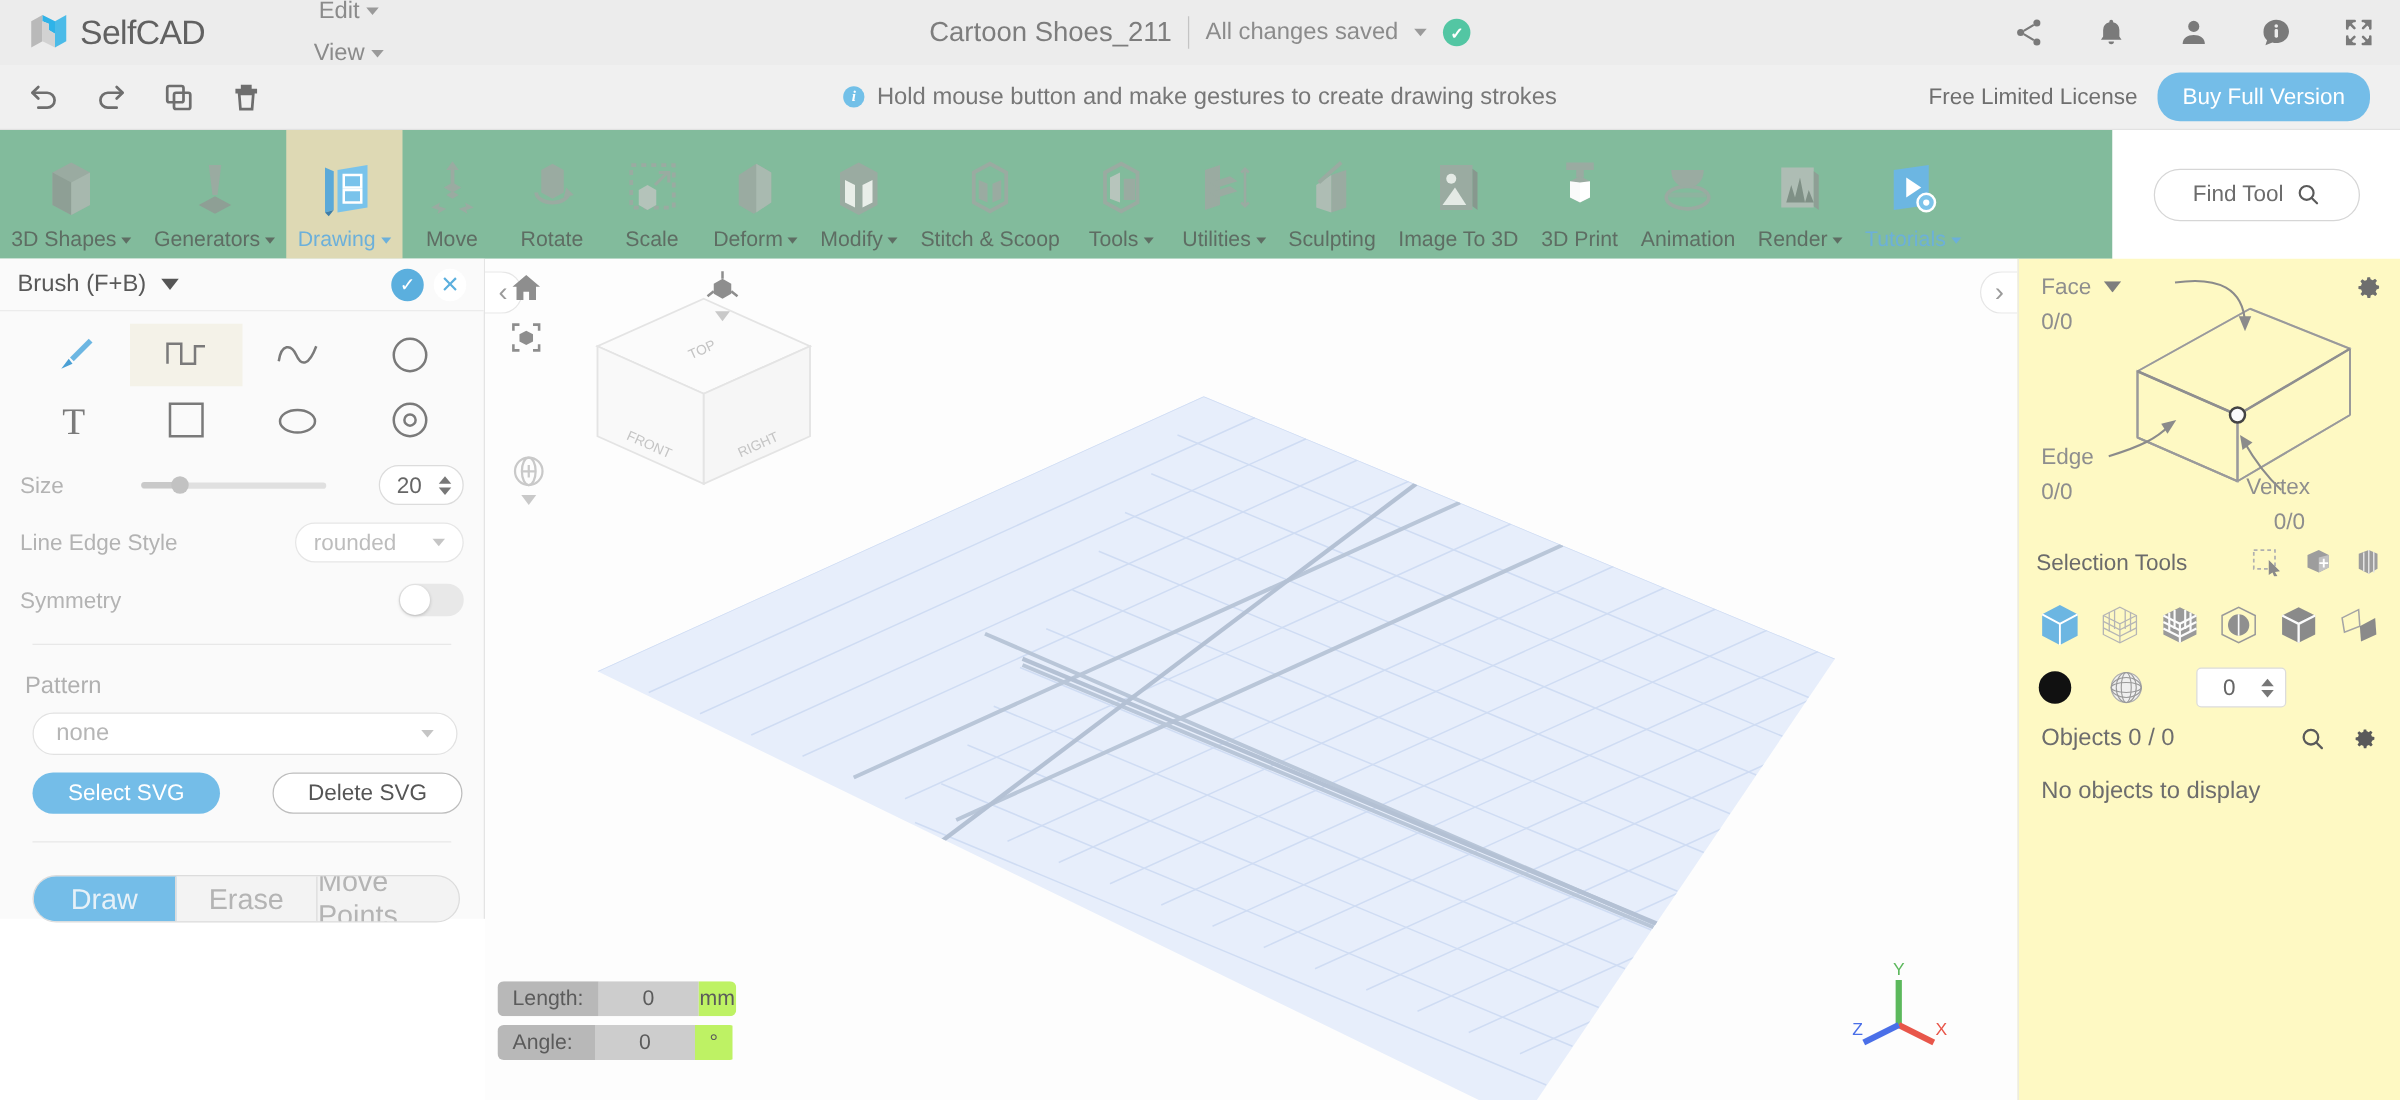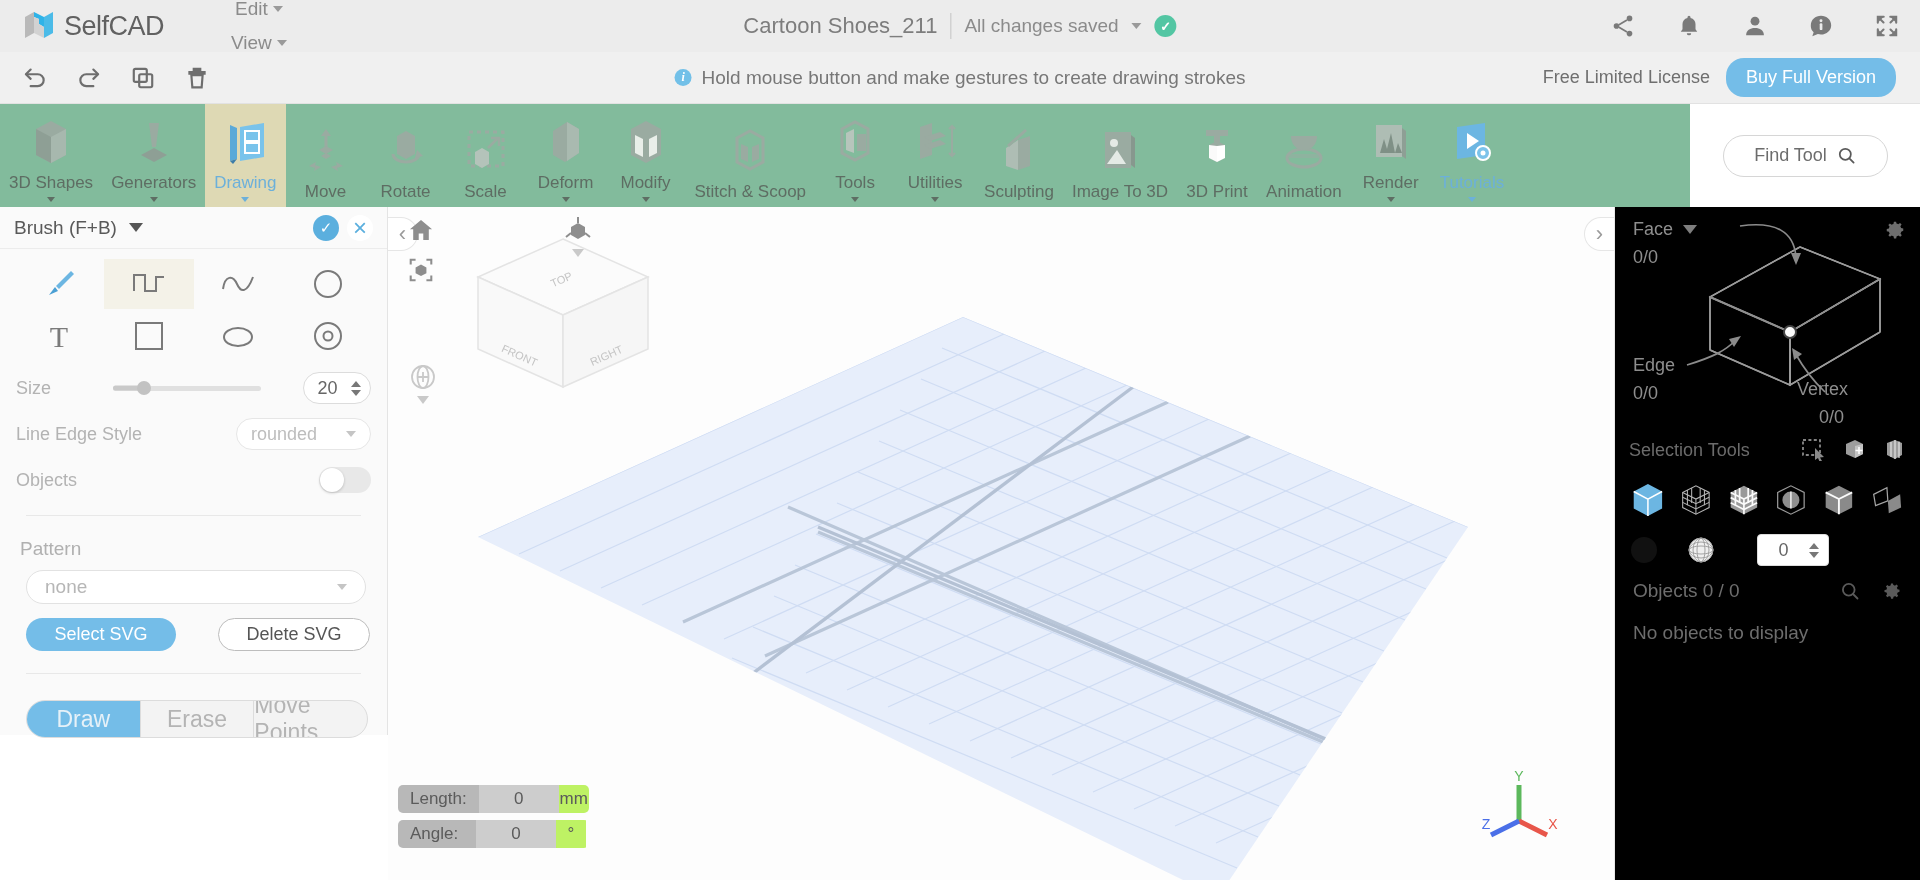--- a/index.html
+++ b/index.html
@@ -13,7 +13,7 @@
   
   .topbar {
     position: absolute; top: 0; left: 0; width: 1920px; height: 52px;
-    background: #ececec; display: flex; align-items: center;
+    background: #ececec; display: flex; align-items: center; gap: 20px;
   }
   .logo-wrap { display: flex; align-items: center; padding-left: 22px; gap: 8px; }
   .logo-mark { width: 34px; height: 34px; position: relative; }

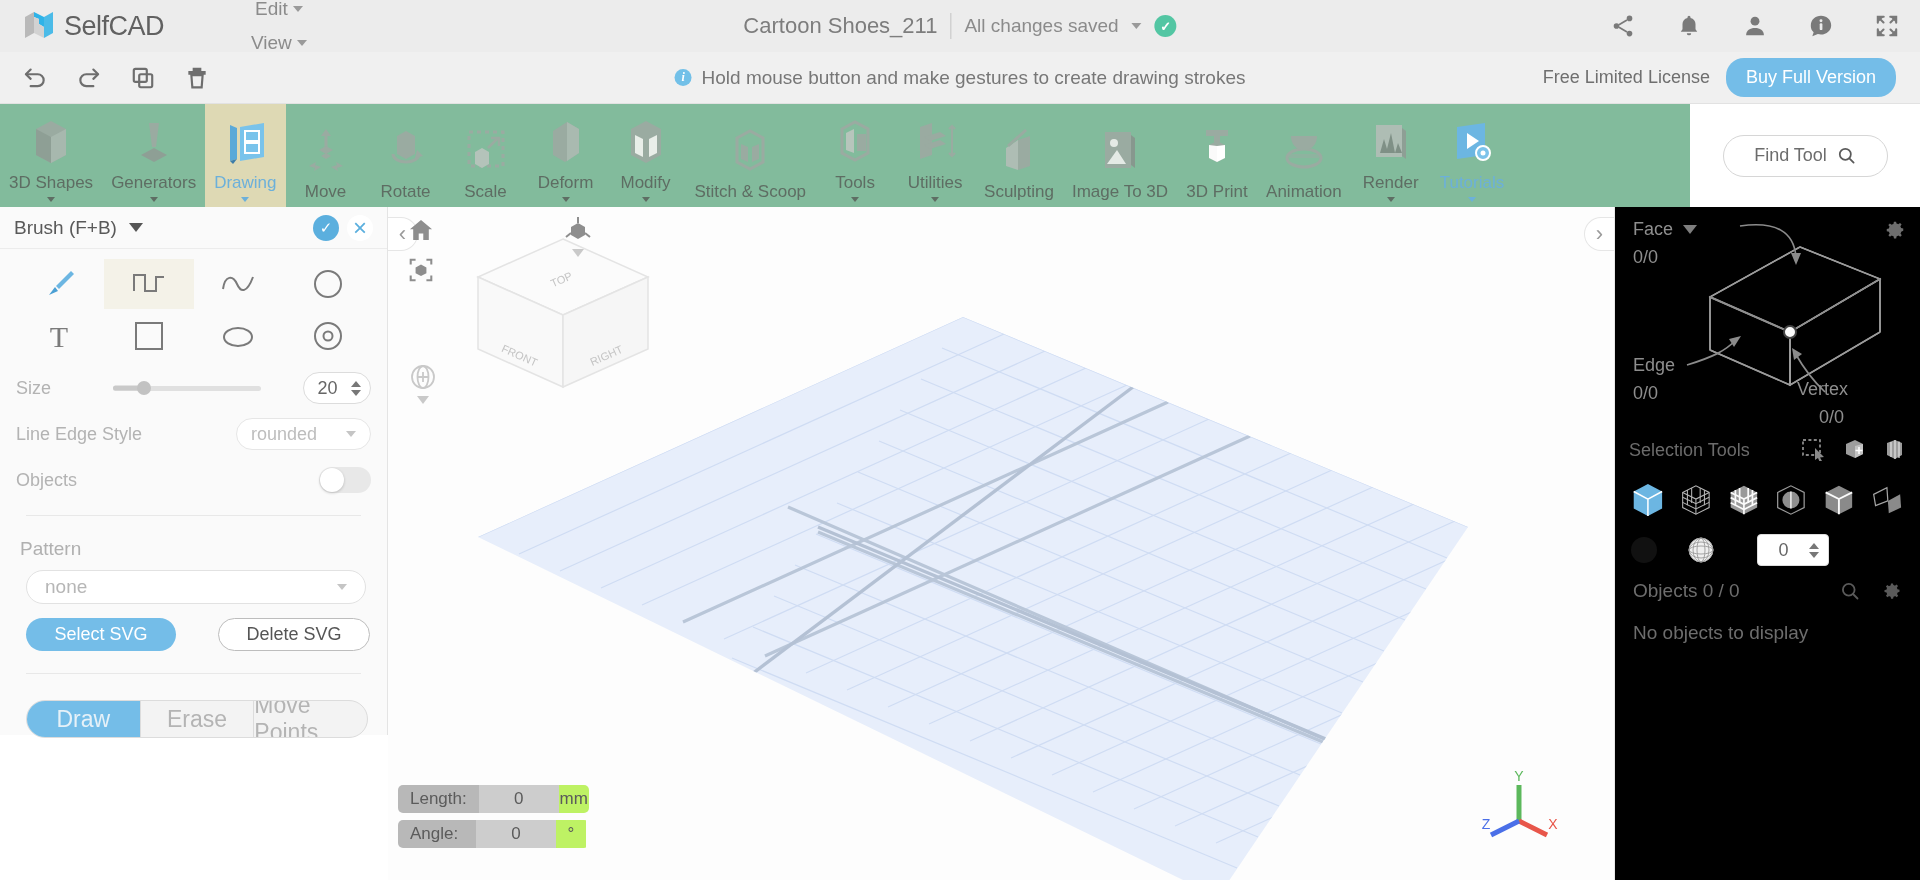--- a/index.html
+++ b/index.html
@@ -84,7 +84,7 @@
   .rib-icon { height: 54px; display:flex; align-items:center; justify-content:center; }
   .rib-label {
     font-size: 17px; color: #5e6d63; display: flex; align-items: center; gap: 4px;
-    white-space: nowrap; margin-top: 5px; flex-direction: column;
+    white-space: nowrap; margin-top: 5px;
   }
   .rib-item.active .rib-label { color: #6cb0da; }
   .rib-item.tut .rib-label { color: #6cb0da; }

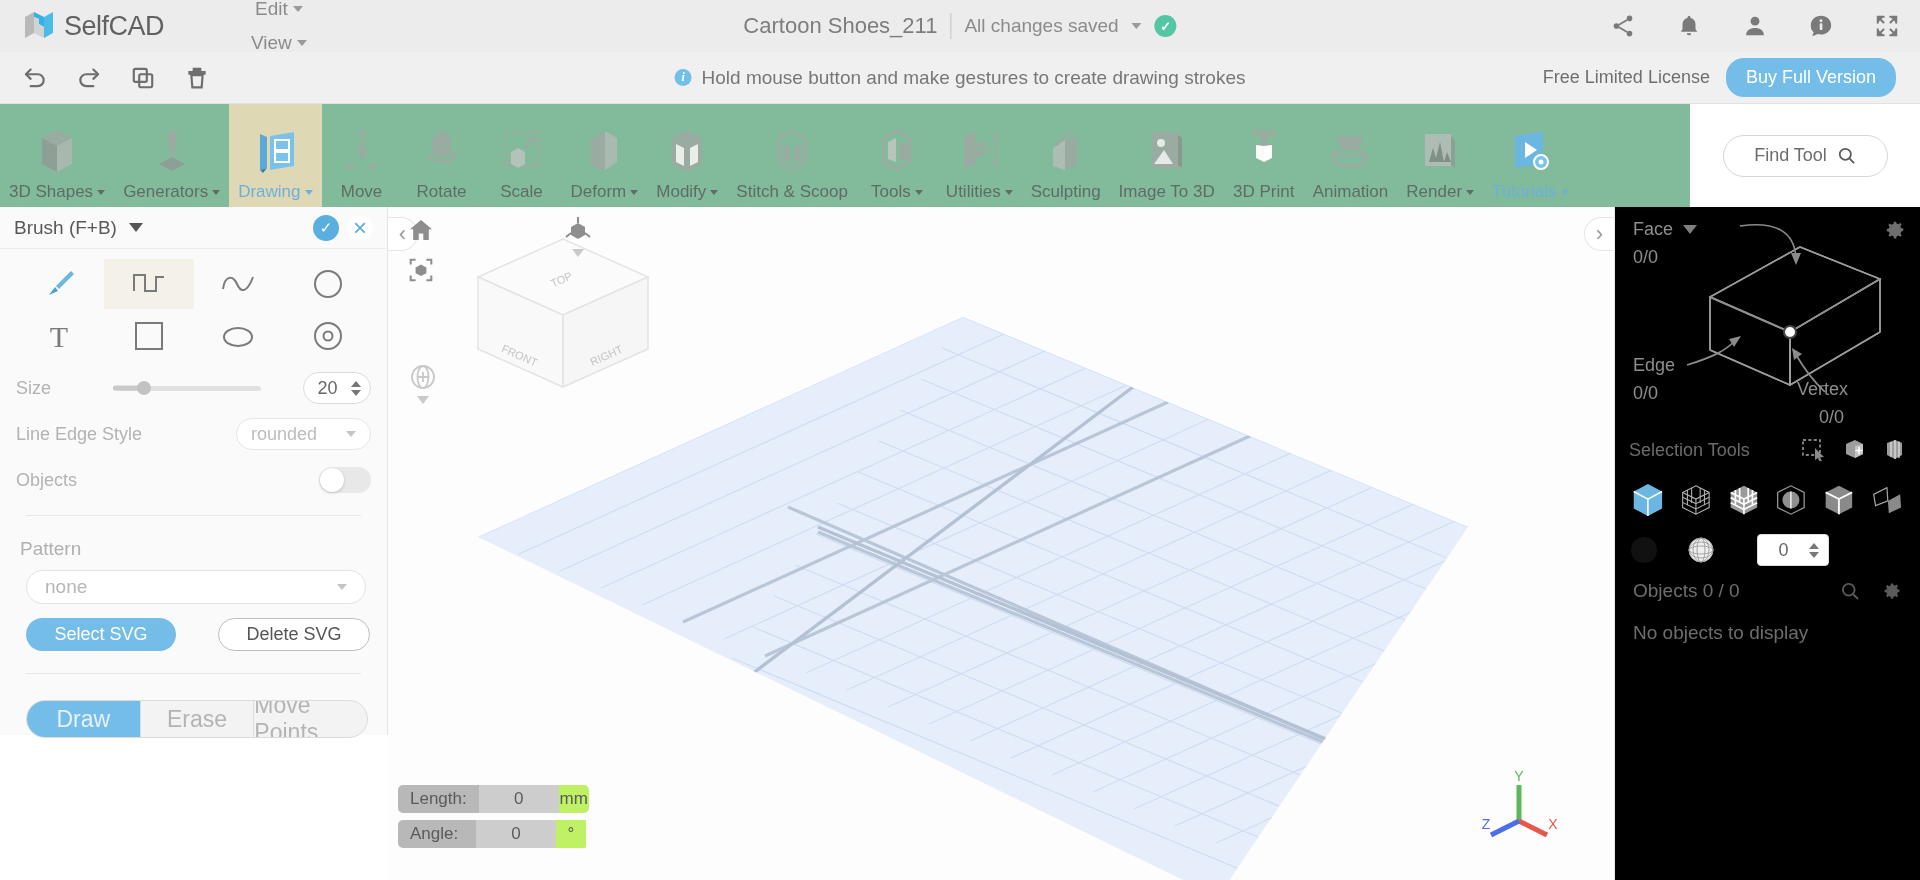--- a/index.html
+++ b/index.html
@@ -221,7 +221,7 @@
   
   .rightpanel {
     position: absolute; top: 207px; right: 0; width: 306px; height: 673px;
-    background: #000000; border-left: 1px solid #e8e8e8;
+    background: #fef9c3; border-left: 1px solid #e8e8e8;
   }
   .rp-top { position: relative; height: 225px; }
   .rp-gear { position: absolute; right: 14px; top: 12px; cursor: pointer; }

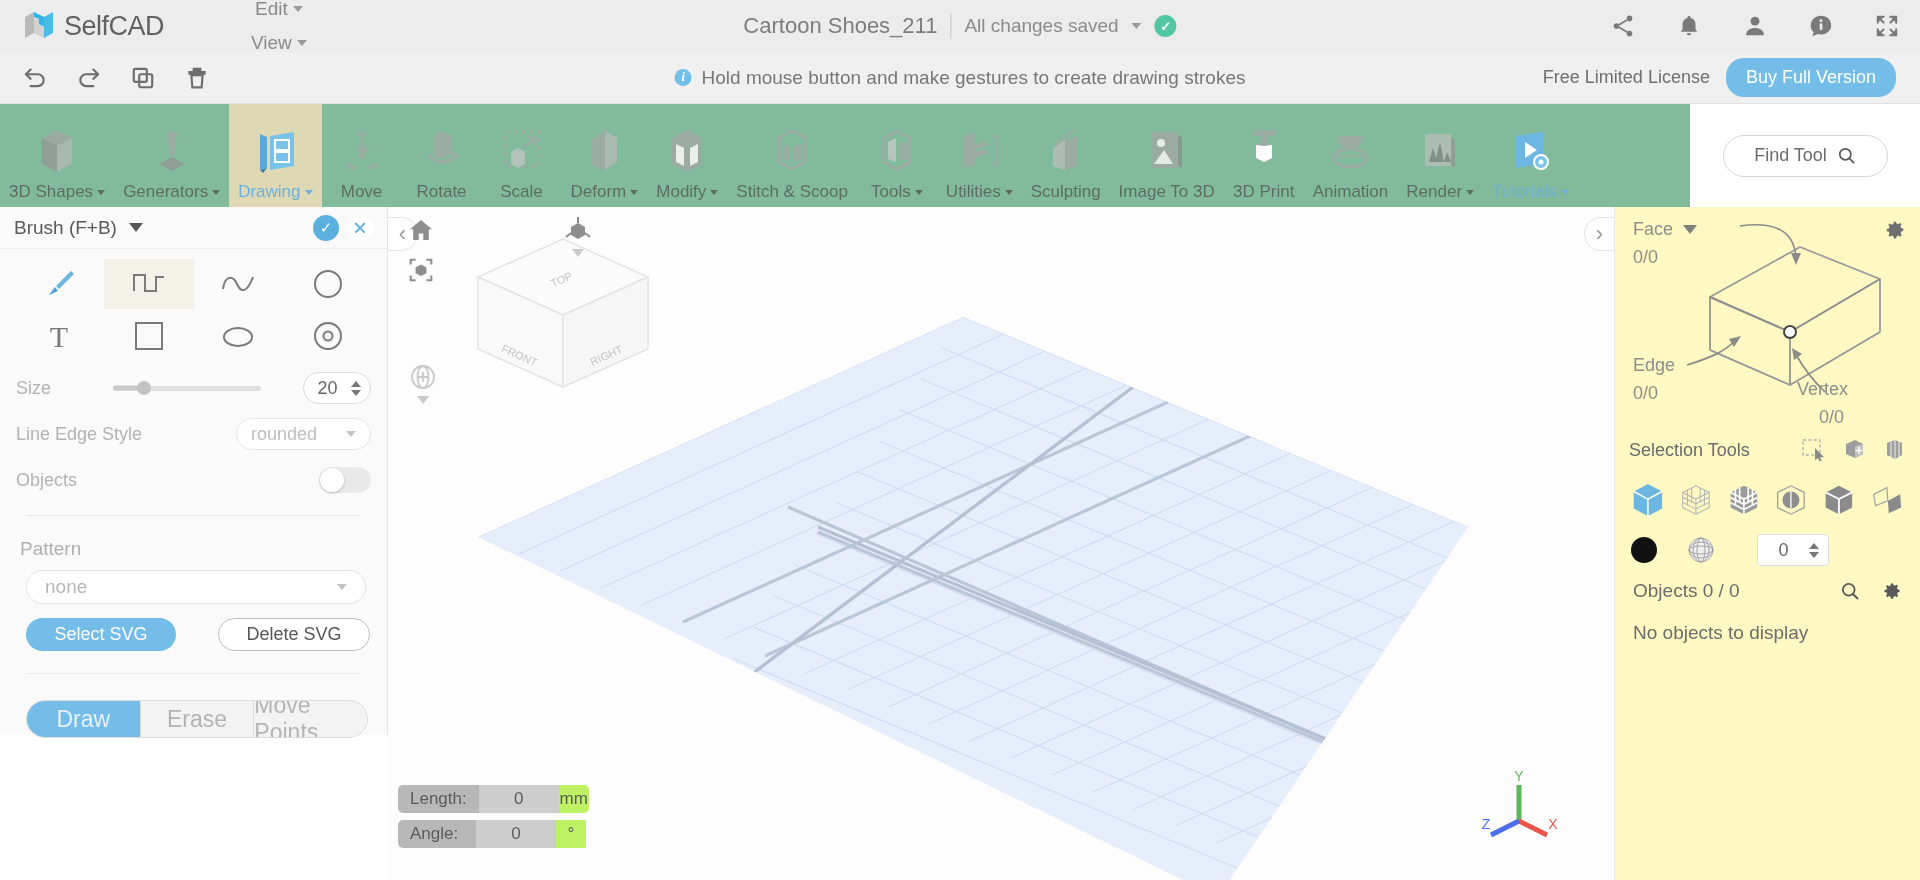--- a/index.html
+++ b/index.html
@@ -667,7 +667,7 @@
     </div>
 
     <div class="row">
-      <span class="row-label">Objects</span>
+      <span class="row-label">Symmetry</span>
       <div class="toggle">
           <div class="toggle-knob"></div>
         </div>

